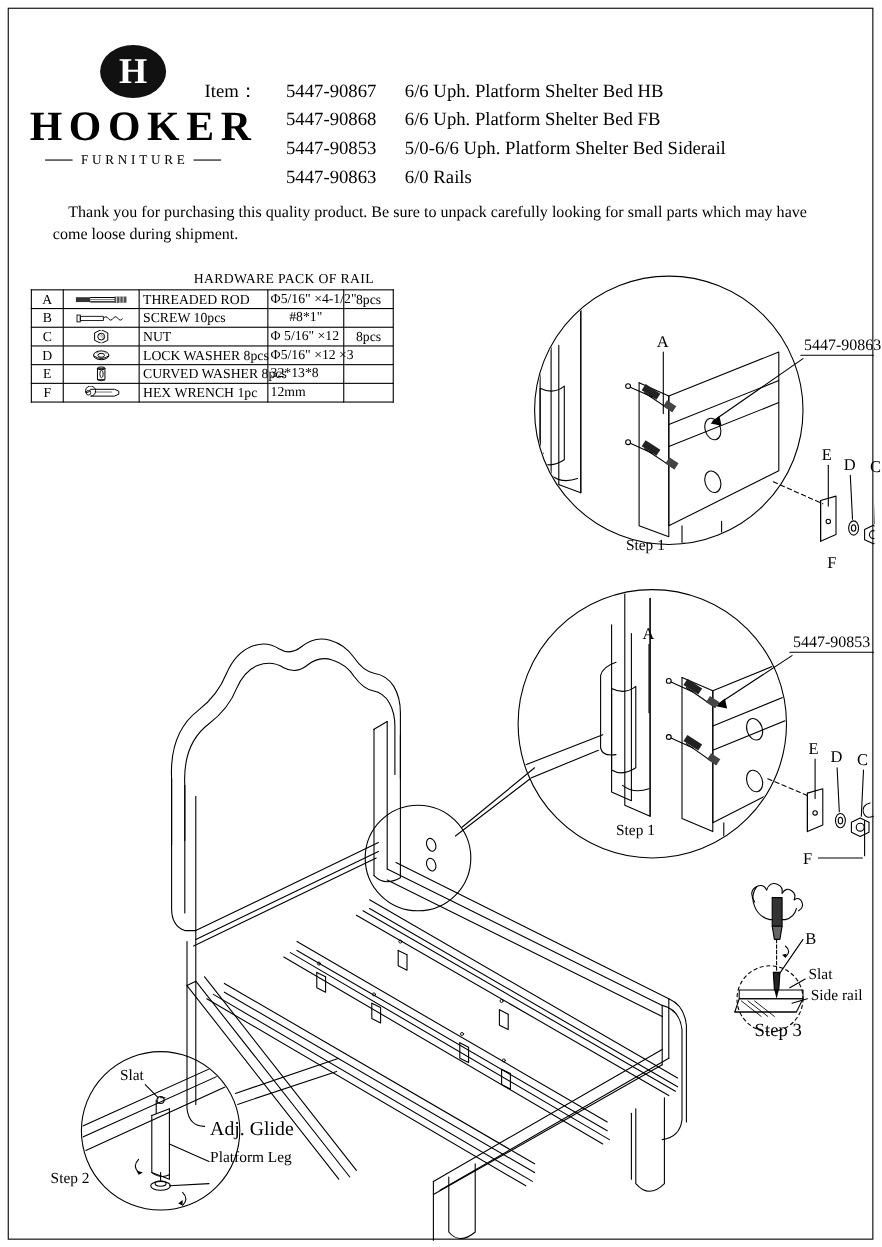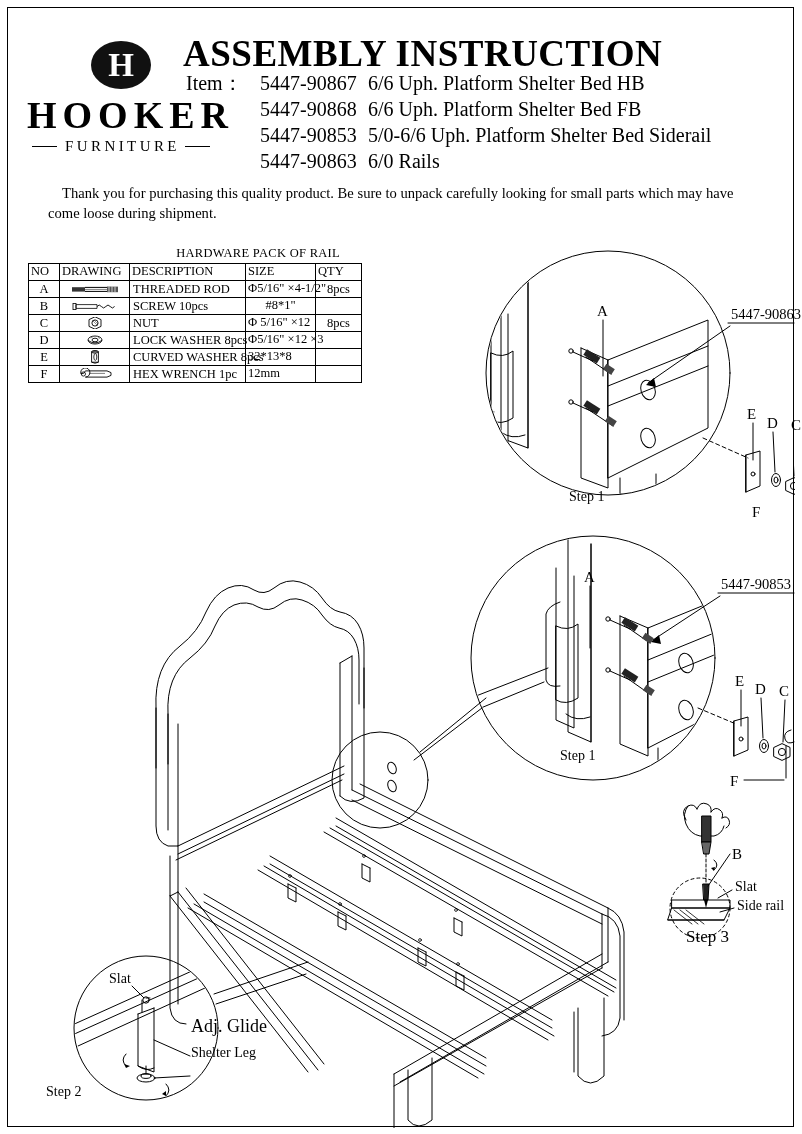--- a/index.html
+++ b/index.html
@@ -78,7 +78,6 @@
       </div>
     </div>
 
-    <div id="title">ASSEMBLY INSTRUCTION</div>
 
     <div id="items">
       <div class="row">

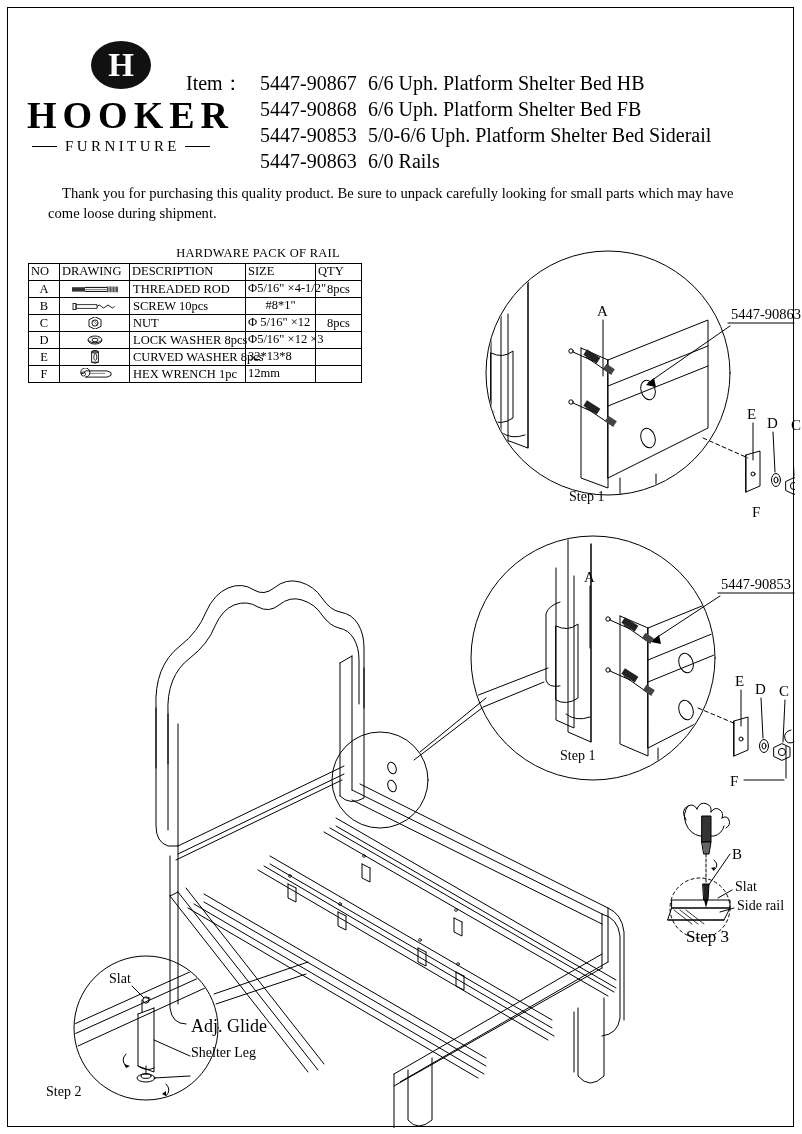--- a/index.html
+++ b/index.html
@@ -25,7 +25,7 @@
   #title{position:absolute;left:175px;top:24px;width:600px;font-size:37px;font-weight:700;
      letter-spacing:.5px;white-space:nowrap;}
 
-  #items{position:absolute;left:178px;top:62px;font-size:20px;line-height:26px;}
+  #items{position:absolute;left:178px;top:62px;font-size:17px;line-height:26px;}
   #items .row{white-space:nowrap;height:26px;}
   #items .lbl{display:inline-block;width:74px;}
   #items .sku{display:inline-block;width:108px;}

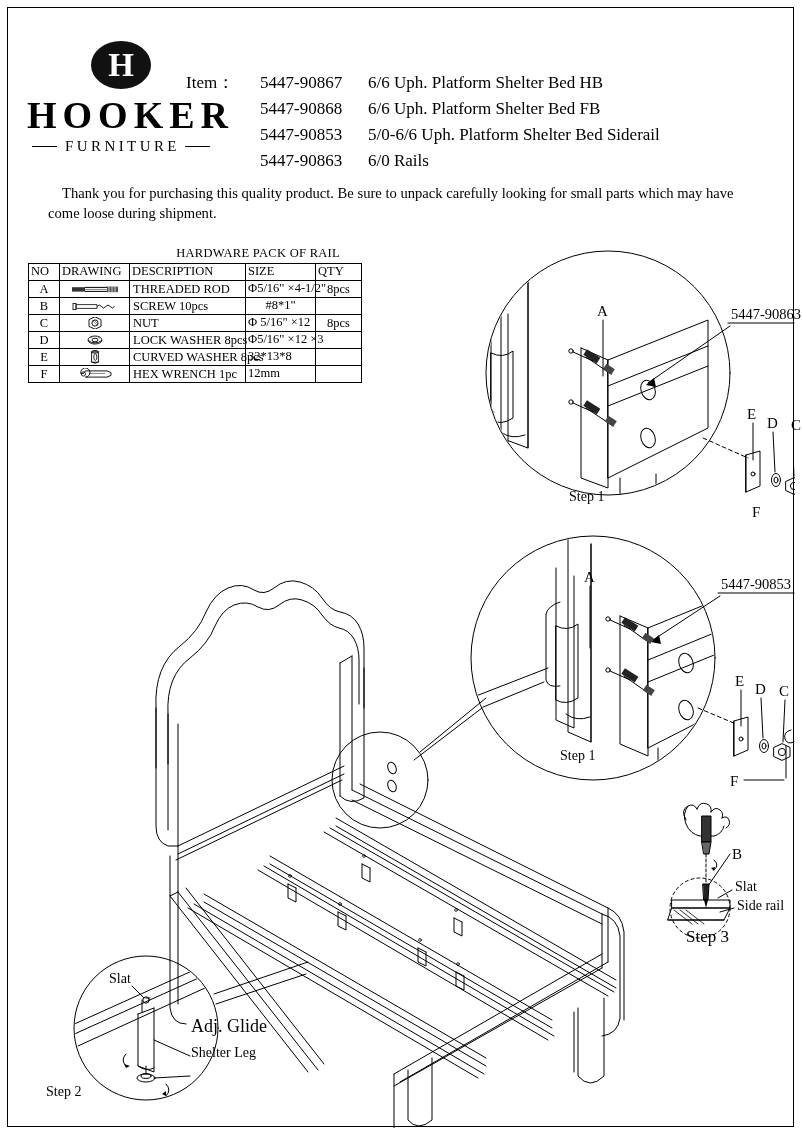--- a/index.html
+++ b/index.html
@@ -20,7 +20,7 @@
      padding-left:6px;font-weight:700;}
   #logo-sub{display:flex;align-items:center;justify-content:center;gap:5px;margin-top:1px;}
   #logo-sub .rule{height:1px;background:#000;width:25px;}
-  #logo-sub .txt{font-family:"Liberation Serif",serif;font-size:15px;letter-spacing:3.4px;padding-left:3px;}
+  #logo-sub .txt{font-family:"Liberation Serif",serif;font-size:12px;letter-spacing:3.4px;padding-left:3px;}
 
   #title{position:absolute;left:175px;top:24px;width:600px;font-size:37px;font-weight:700;
      letter-spacing:.5px;white-space:nowrap;}

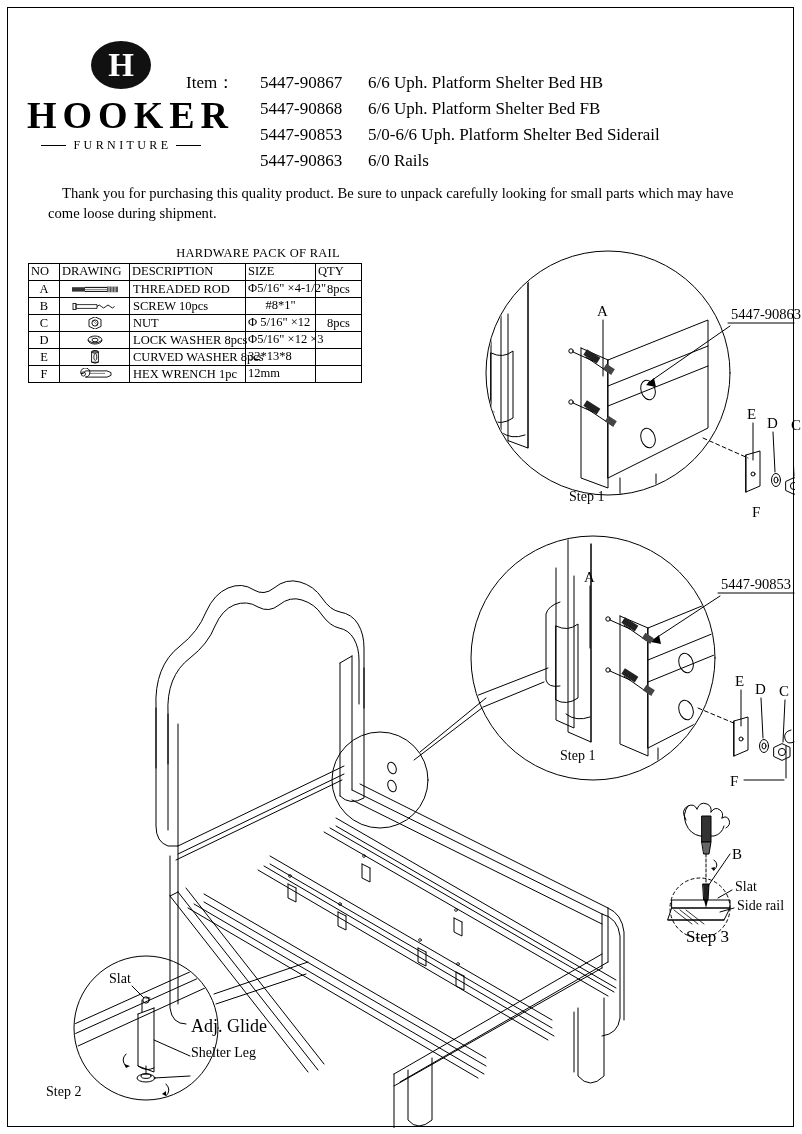--- a/index.html
+++ b/index.html
@@ -104,23 +104,6 @@
     <div id="hw-cap">HARDWARE PACK OF RAIL</div>
     <table class="hw">
       <tbody>
-          <tr class="head">
-        <td class="no">
-              <span class="ovf">NO</span>
-            </td>
-        <td class="dr">
-              <span class="ovf">DRAWING</span>
-            </td>
-        <td class="de">
-              <span class="ovf">DESCRIPTION</span>
-            </td>
-        <td class="sz">
-              <span class="ovf">SIZE</span>
-            </td>
-        <td class="qt">
-              <span class="ovf">QTY</span>
-            </td>
-      </tr>
 
       <tr>
         <td class="no">A</td>

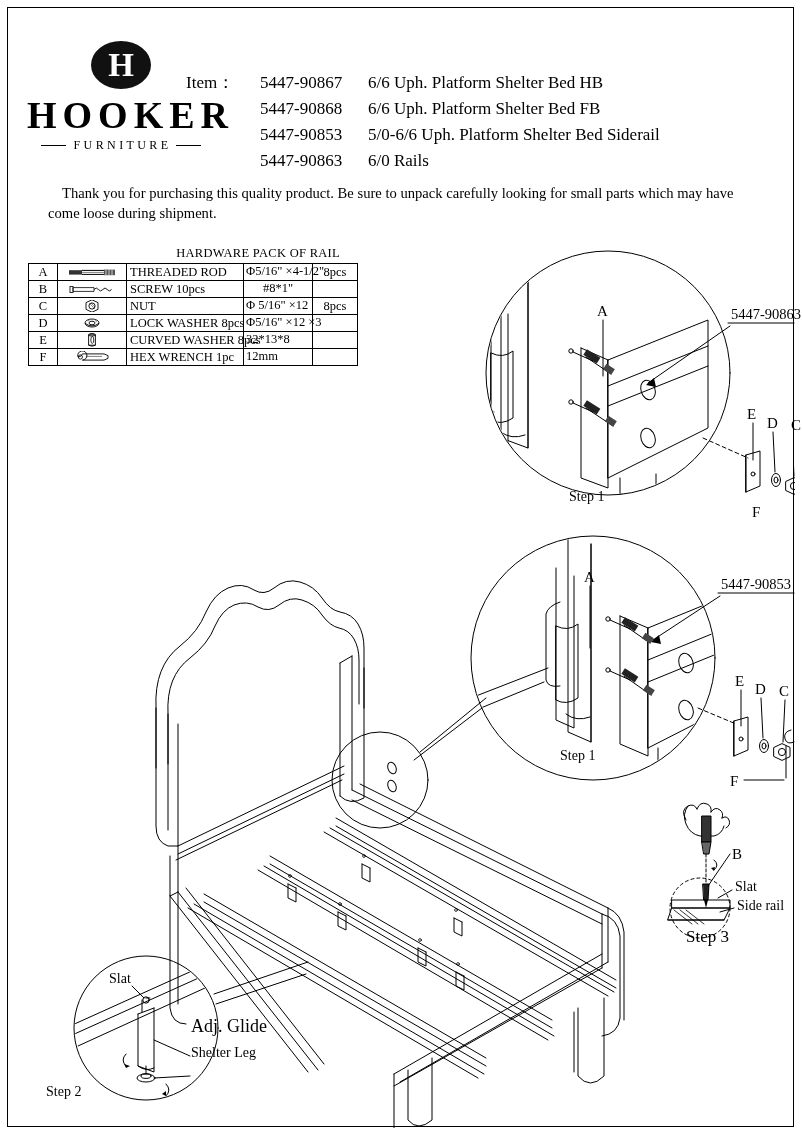--- a/index.html
+++ b/index.html
@@ -551,7 +551,7 @@
     <span class="lbl-txt" style="left:552px;top:740px;font-size:14px;">Step 1</span>
 
     <span class="lbl-txt" style="left:101px;top:963px;font-size:14px;">Slat</span>
-    <span class="lbl-txt" style="left:183px;top:1037px;font-size:14px;">Shelter Leg</span>
+    <span class="lbl-txt" style="left:183px;top:1037px;font-size:14px;">Platform Leg</span>
     <span class="lbl-txt" style="left:183px;top:1008px;font-size:18px;">Adj.  Glide</span>
     <span class="lbl-txt" style="left:38px;top:1056px;font-size:14px;margin-top:20px;">Step 2</span>
 

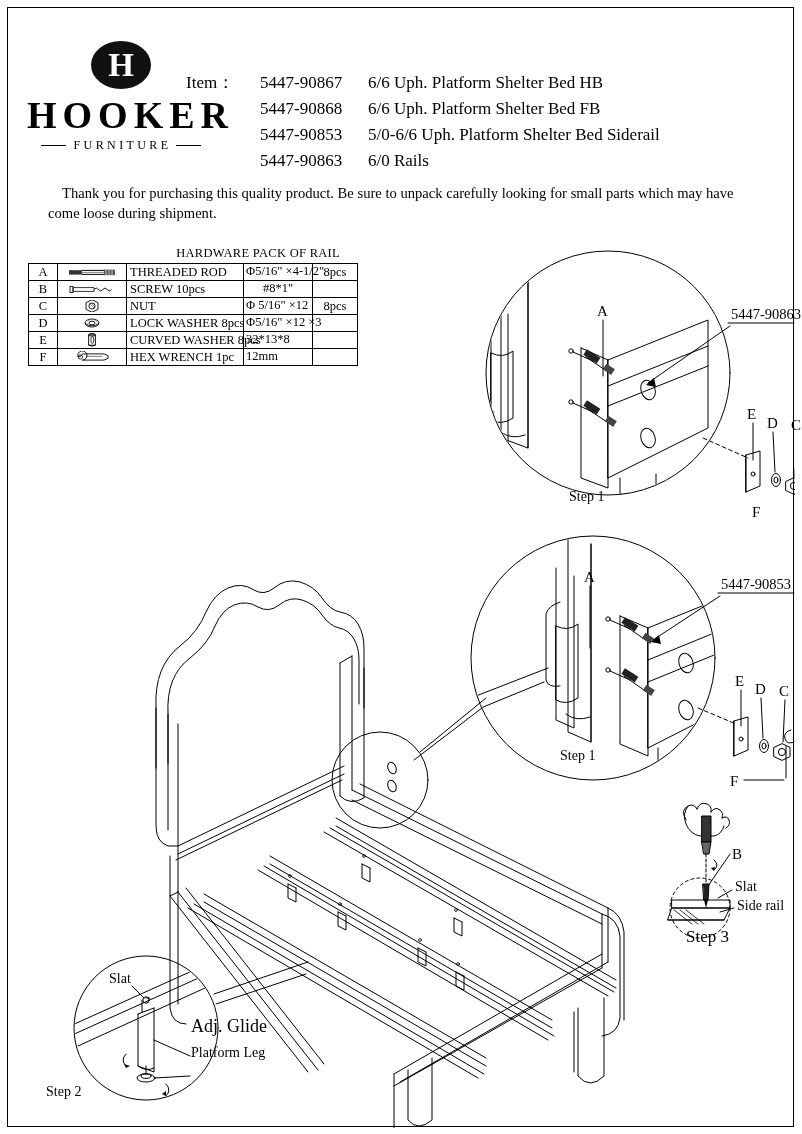--- a/index.html
+++ b/index.html
@@ -553,7 +553,7 @@
     <span class="lbl-txt" style="left:101px;top:963px;font-size:14px;">Slat</span>
     <span class="lbl-txt" style="left:183px;top:1037px;font-size:14px;">Platform Leg</span>
     <span class="lbl-txt" style="left:183px;top:1008px;font-size:18px;">Adj.  Glide</span>
-    <span class="lbl-txt" style="left:38px;top:1056px;font-size:14px;margin-top:20px;">Step 2</span>
+    <span class="lbl-txt" style="left:38px;top:1056px;font-size:14px;">Step 2</span>
 
     <span class="lbl-txt lbl-big" style="left:724px;top:838px;">B</span>
     <span class="lbl-txt" style="left:727px;top:871px;font-size:14px;">Slat</span>

